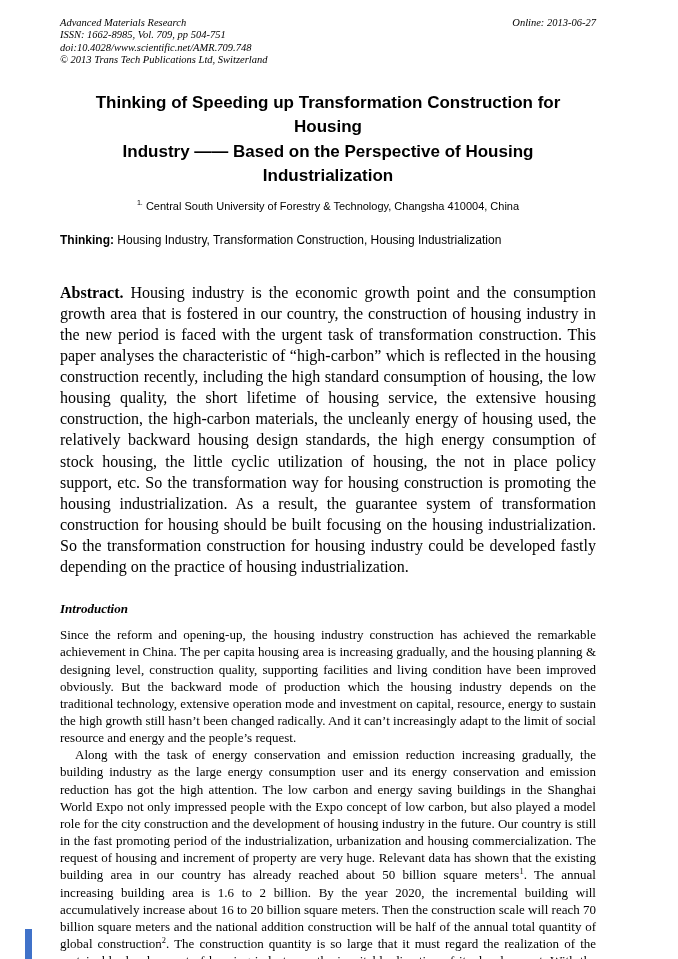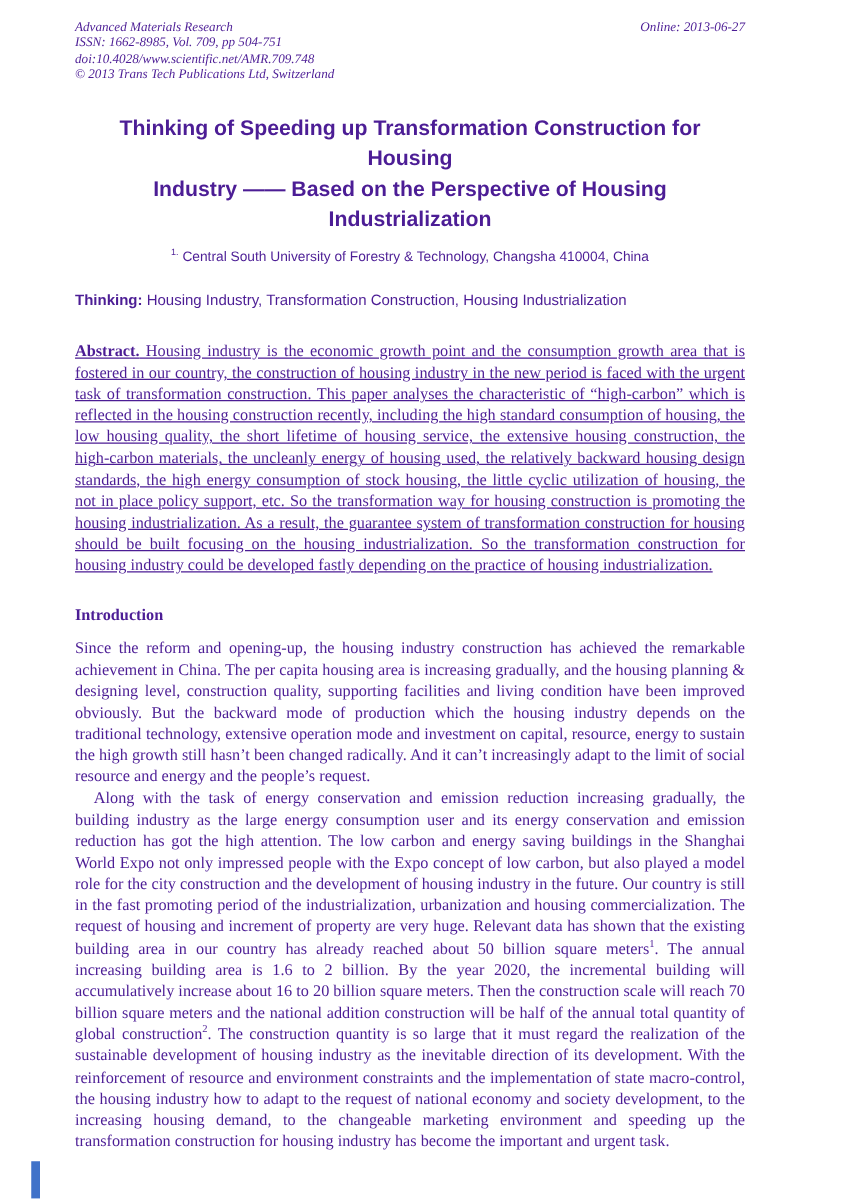--- a/index.html
+++ b/index.html
@@ -11,7 +11,7 @@
     box-sizing: border-box;
     padding: 17px 60px 0 60px;
     font-family: "Liberation Serif", serif;
-    color: #4c1d95;
+    color: #000000;
     overflow: hidden;
   }
   .header {

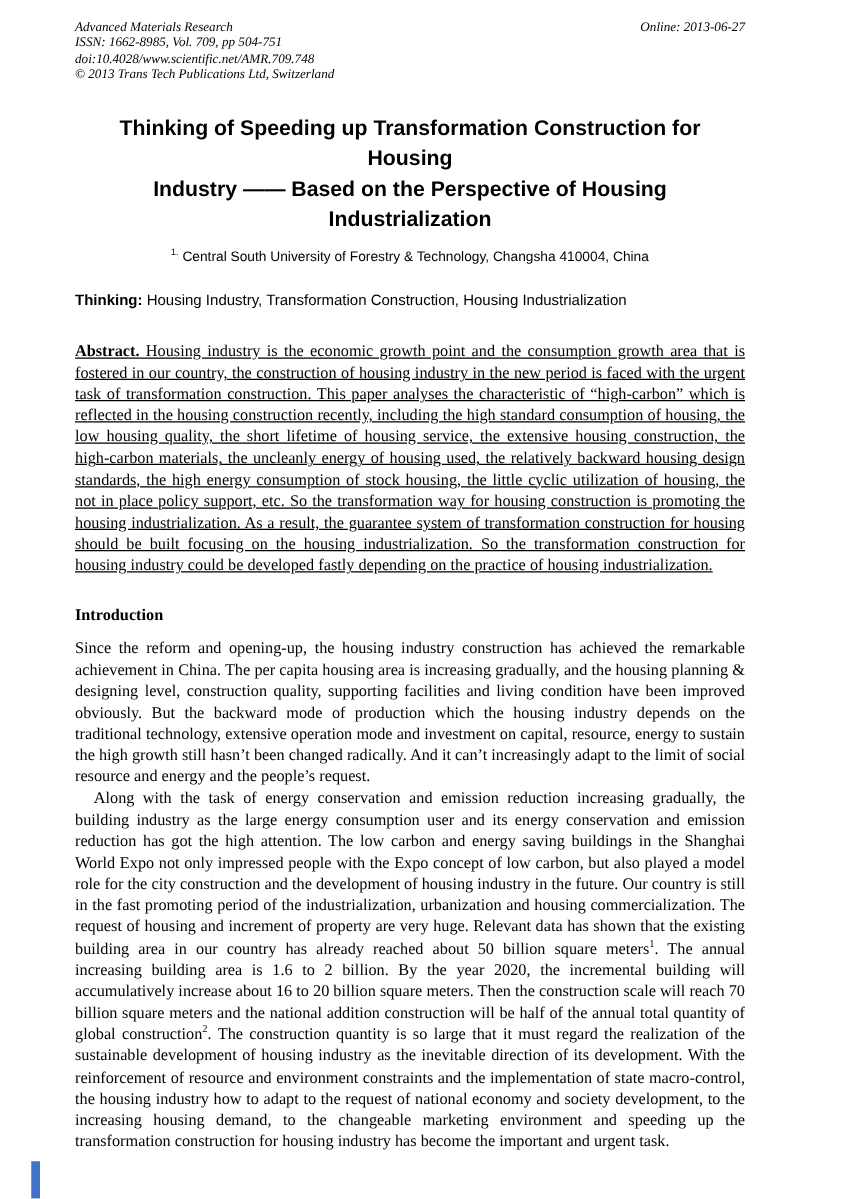--- a/index.html
+++ b/index.html
@@ -55,11 +55,10 @@
   }
   .bold { font-weight: bold; }
   .abstract {
-    font-size: 13px;
+    font-size: 16px;
     line-height: 1.32;
     text-align: justify;
-    margin-top: 23px;
-    text-decoration: underline;
+    margin-top: 33px;
   }
   .section-heading {
     font-weight: bold;

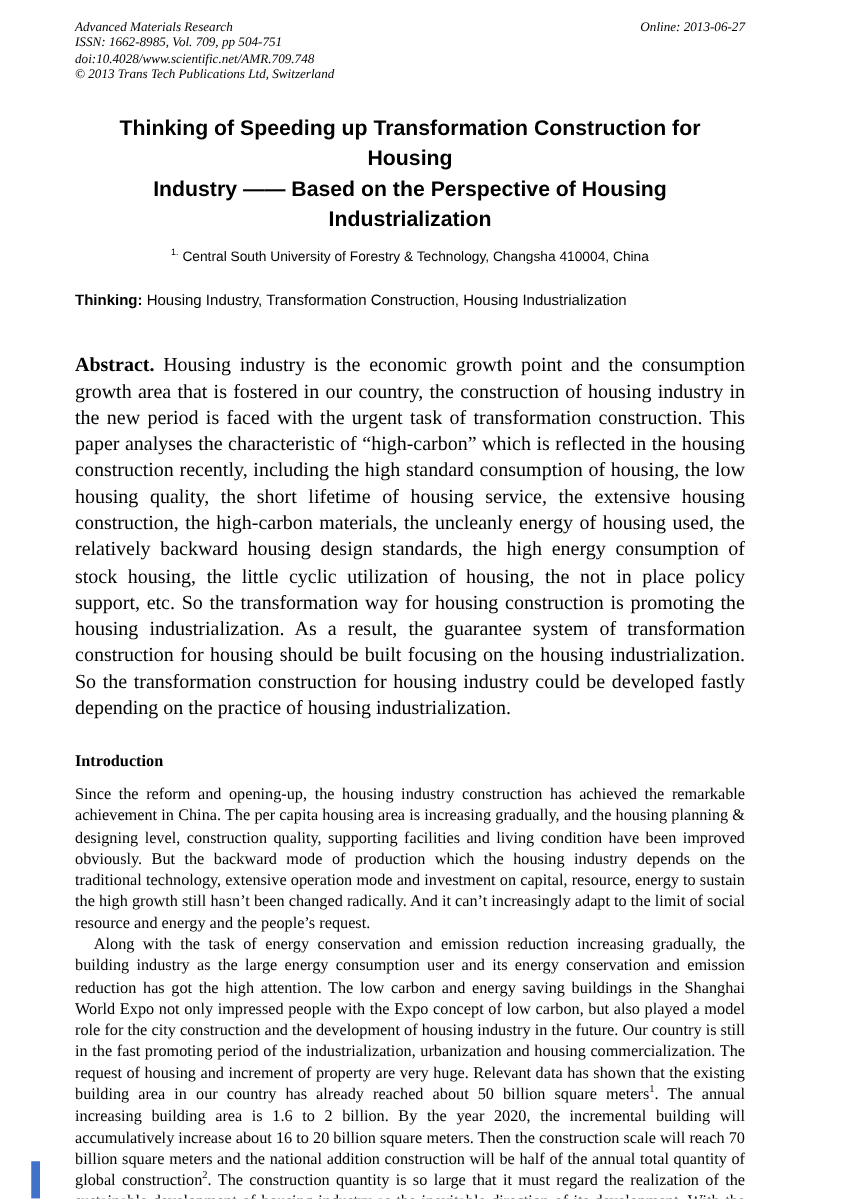--- a/index.html
+++ b/index.html
@@ -64,6 +64,7 @@
     font-weight: bold;
     font-size: 13px;
     margin-top: 24px;
+    font-style: italic;
   }
   .para {
     font-size: 13px;

